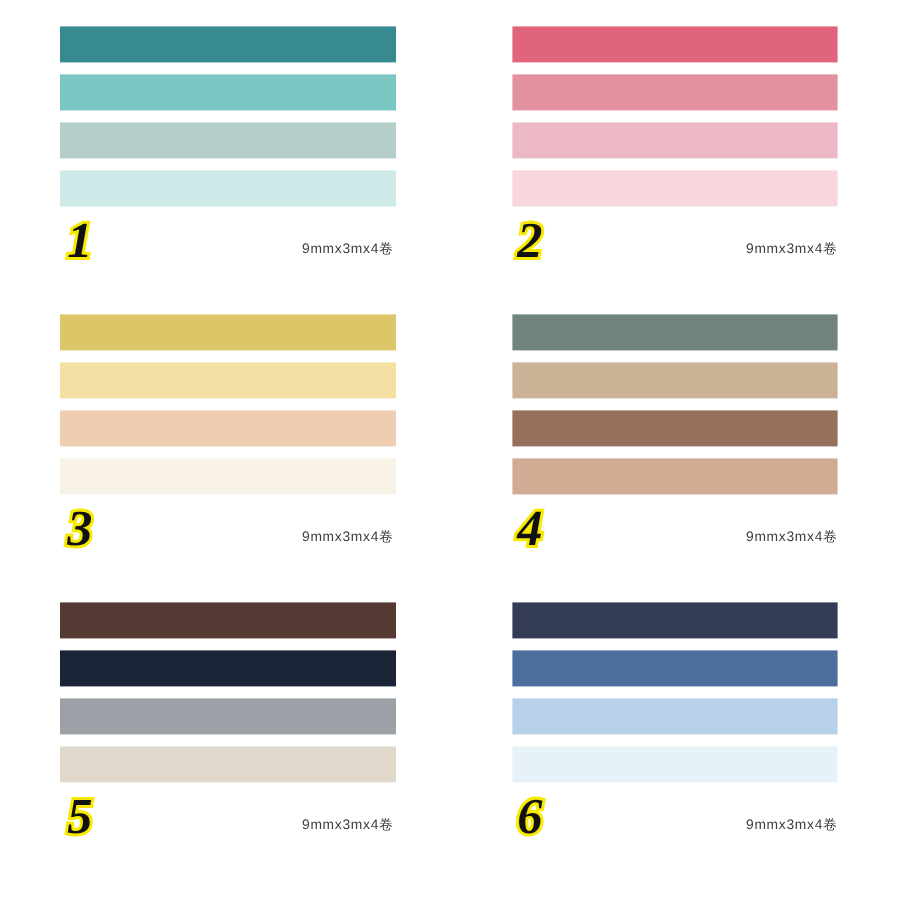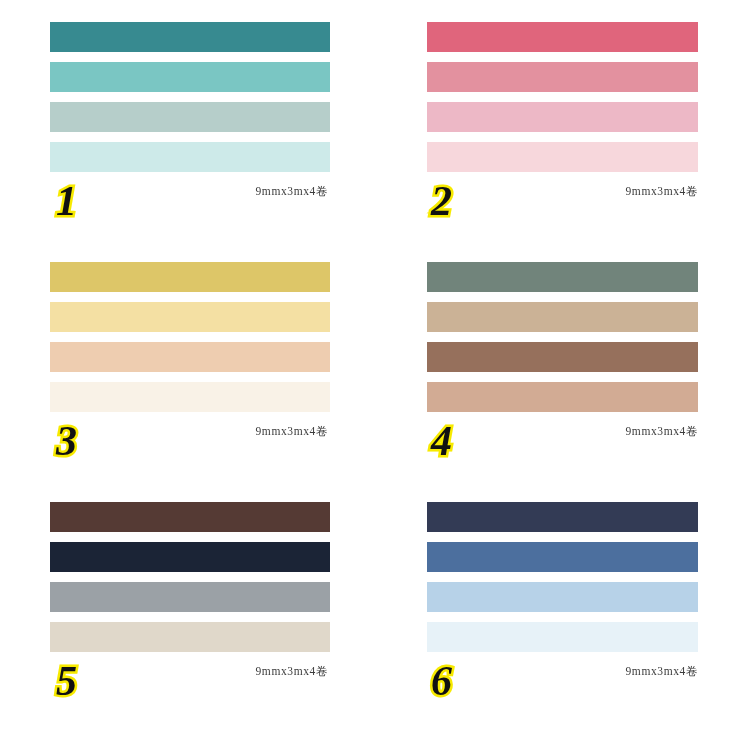--- a/index.html
+++ b/index.html
@@ -70,8 +70,8 @@
   .spec-text {
     position: absolute;
     right: 2px;
-    top: 8px;
-    font-family: Liberation Serif, serif;
+    top: 24px;
+    font-family: Liberation Sans, sans-serif;
     font-size: 11.5px;
     color: #3b3b3b;
     letter-spacing: 0.6px;

